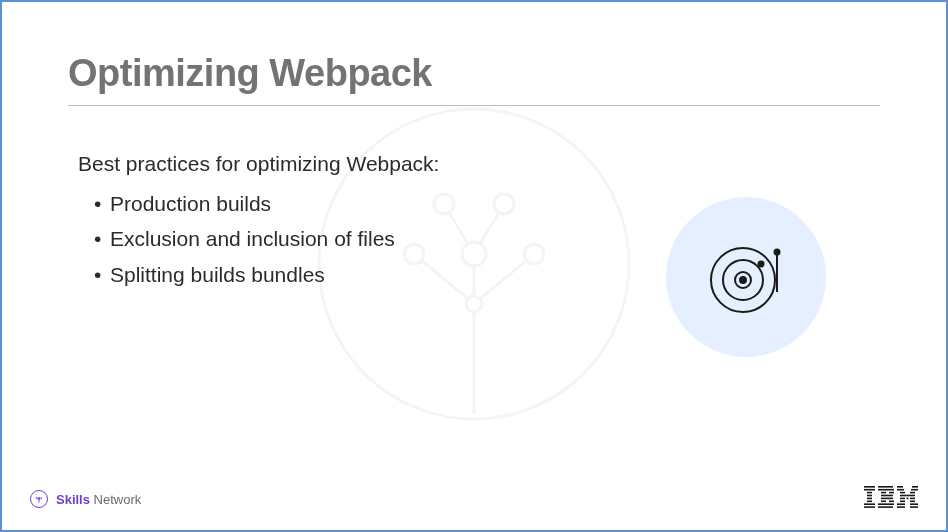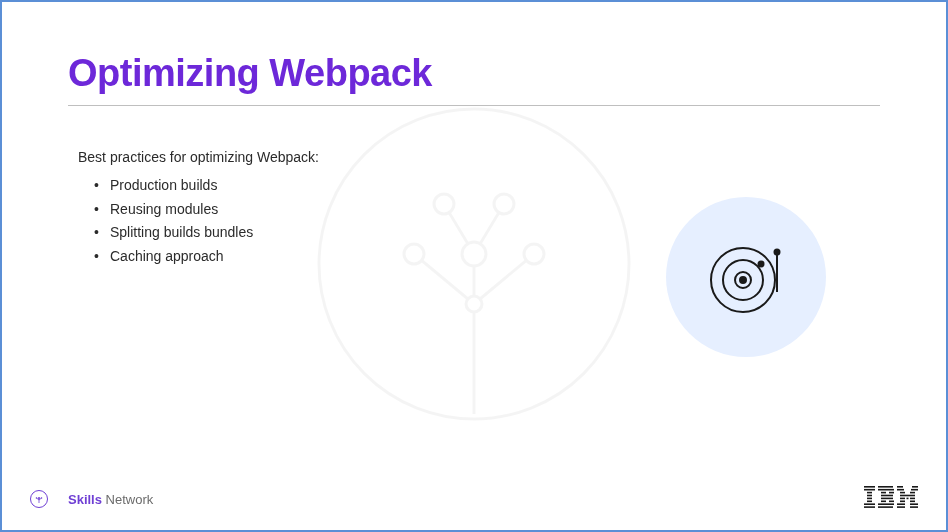--- a/index.html
+++ b/index.html
@@ -33,7 +33,7 @@
     .title {
       font-size: 38px;
       font-weight: 700;
-      color: #6d28d9;
+      color: #737373;
       letter-spacing: -0.5px;
       border-bottom: 1px solid #bfbfbf;
       padding-bottom: 10px;

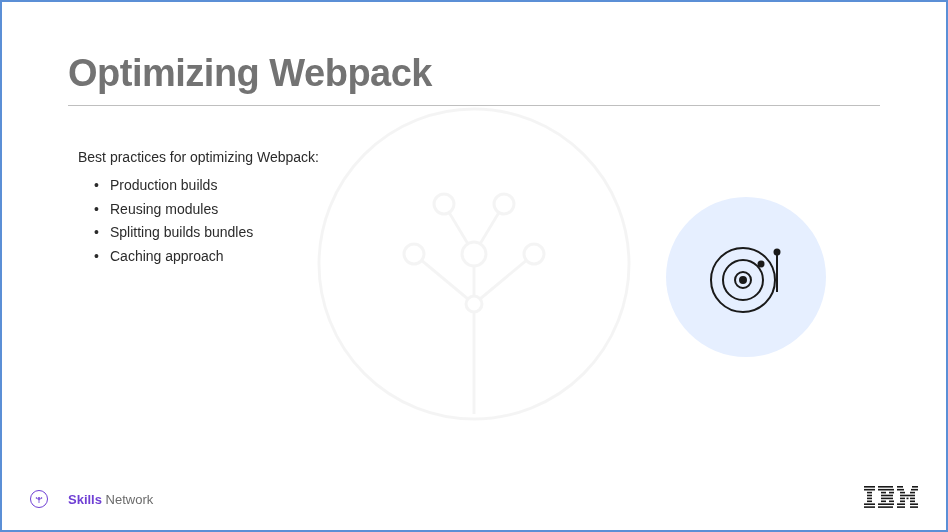--- a/index.html
+++ b/index.html
@@ -40,7 +40,7 @@
       margin-bottom: 40px;
     }
     .body-text {
-      font-size: 14px;
+      font-size: 21px;
       color: #2b2b2b;
       line-height: 1.7;
       padding-left: 10px;

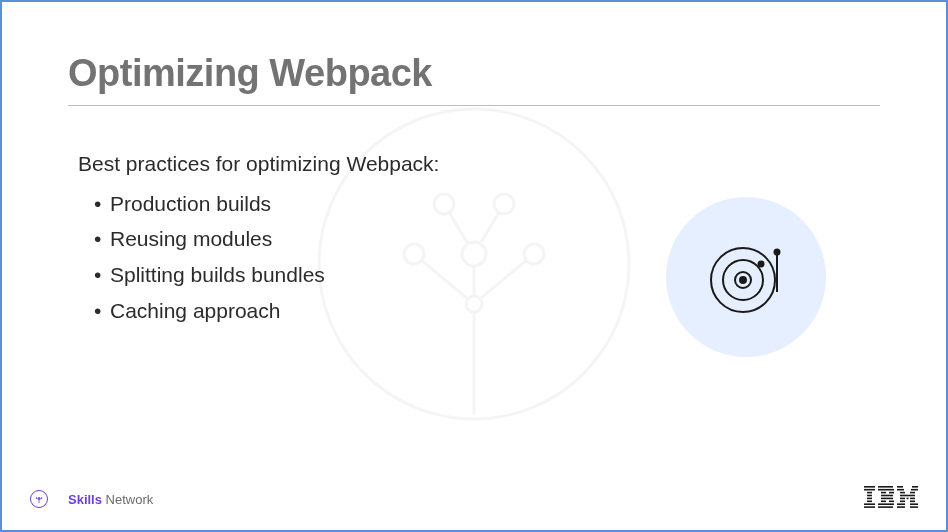--- a/index.html
+++ b/index.html
@@ -144,6 +144,7 @@
     <p class="intro">Best practices for optimizing Webpack:</p>
     <ul class="bullets">
       <li>Production builds</li>
+      <li>Exclusion and inclusion of files</li>
       <li>Reusing modules</li>
       <li>Splitting builds bundles</li>
       <li>Caching approach</li>

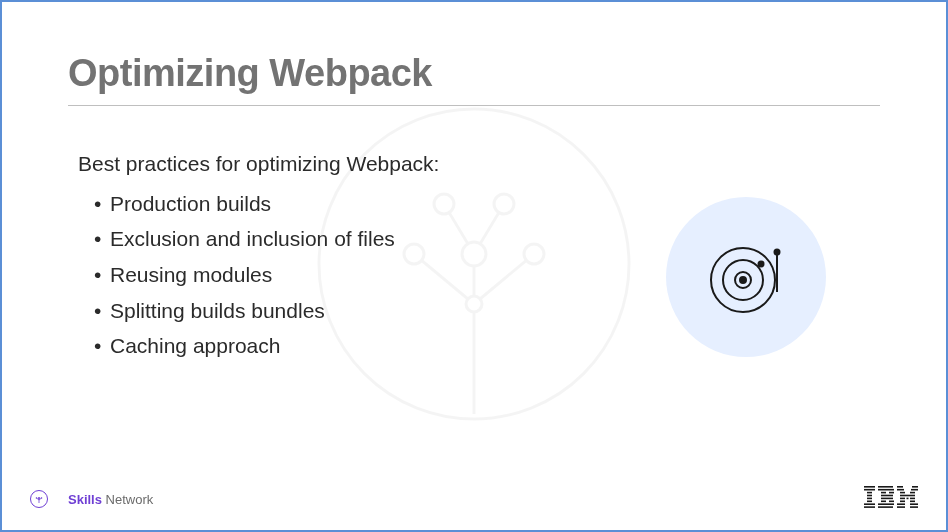--- a/index.html
+++ b/index.html
@@ -145,7 +145,6 @@
     <ul class="bullets">
       <li>Production builds</li>
       <li>Exclusion and inclusion of files</li>
-      <li>Reusing modules</li>
       <li>Splitting builds bundles</li>
       <li>Caching approach</li>
     </ul>

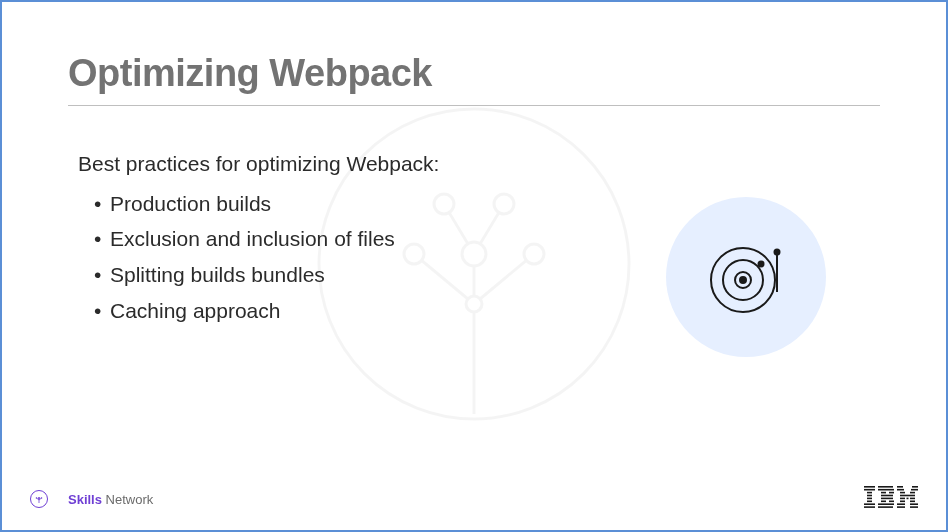--- a/index.html
+++ b/index.html
@@ -146,7 +146,6 @@
       <li>Production builds</li>
       <li>Exclusion and inclusion of files</li>
       <li>Splitting builds bundles</li>
-      <li>Caching approach</li>
     </ul>
   </div>
 </div>

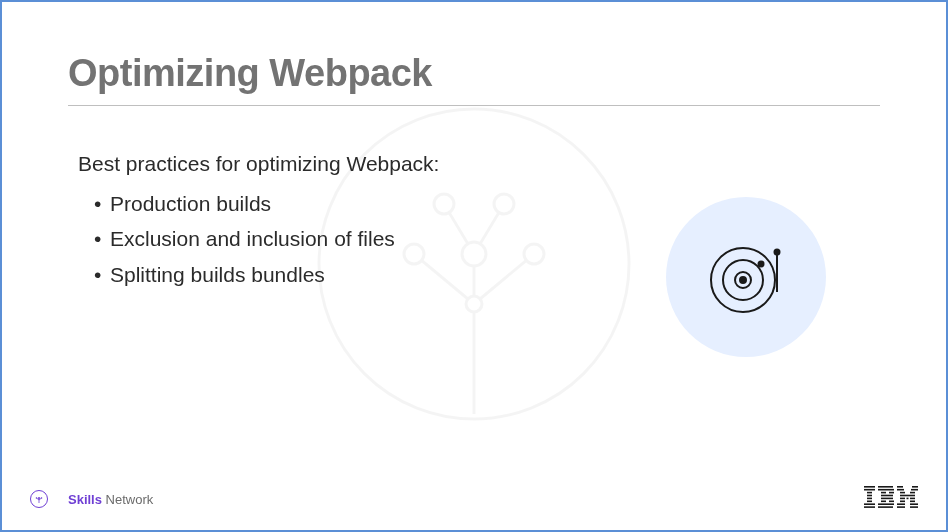--- a/index.html
+++ b/index.html
@@ -90,7 +90,7 @@
     .skills-network {
       display: flex;
       align-items: center;
-      gap: 20px;
+      gap: 8px;
       justify-content: center;
     }
     .sn-icon {

